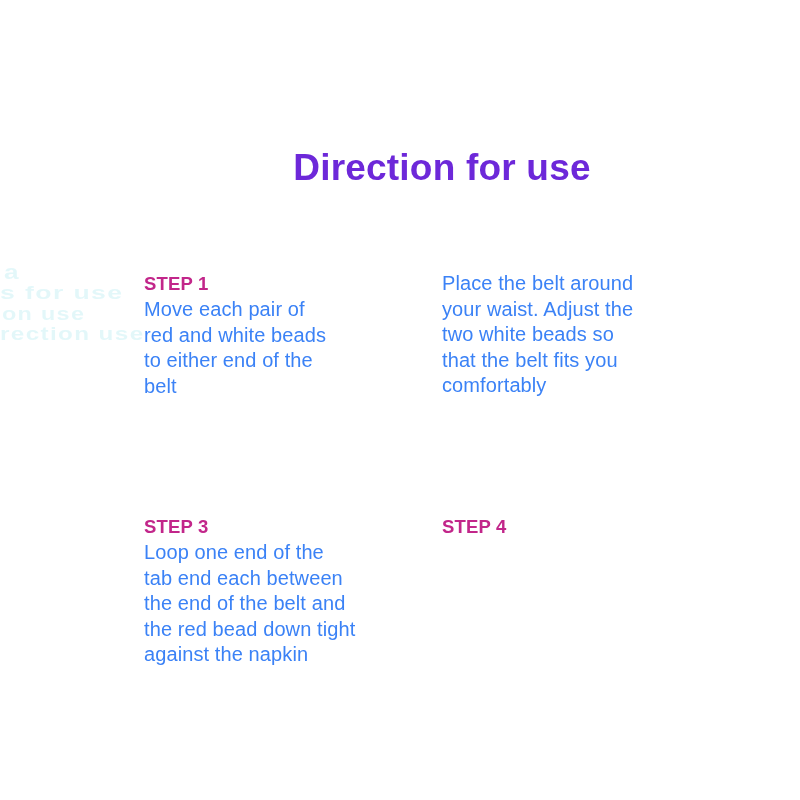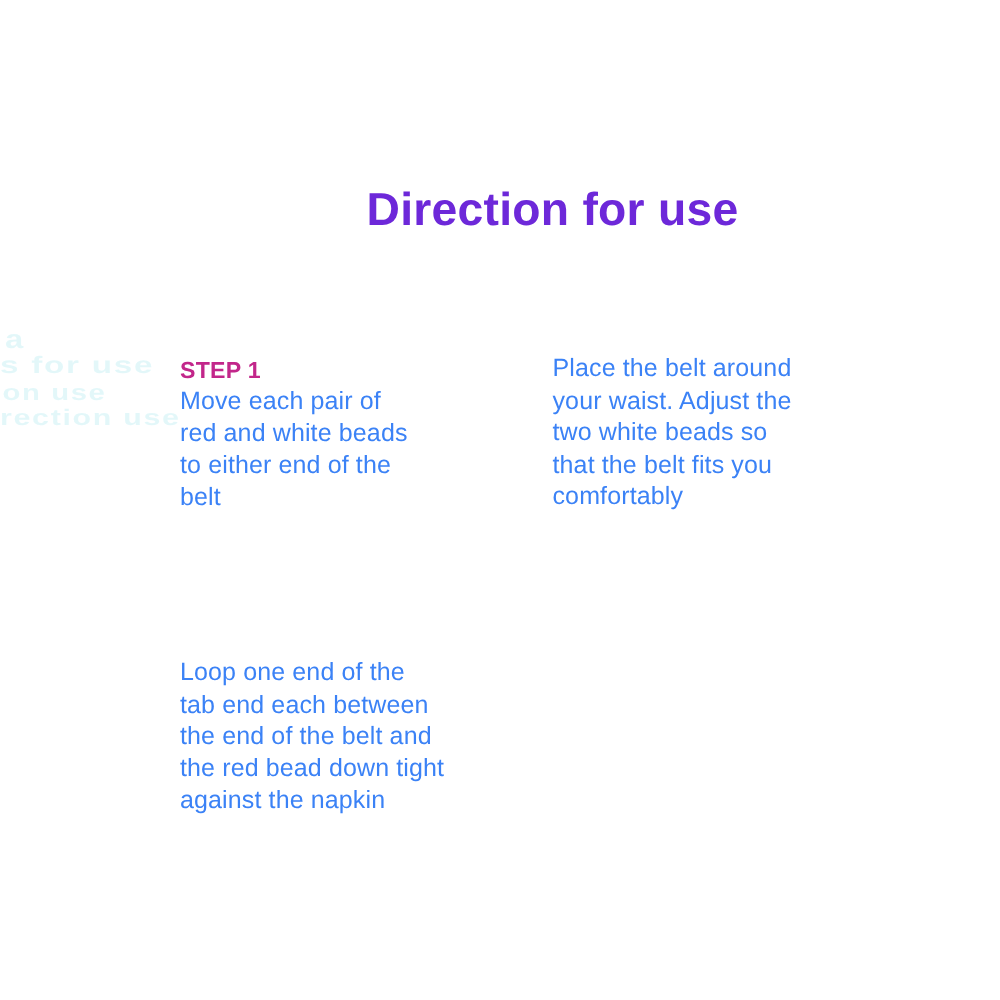--- a/index.html
+++ b/index.html
@@ -92,7 +92,7 @@
   #steps-grid {
     position: absolute;
     left: 0;
-    top: 16px;
+    top: 4px;
     width: 800px;
     height: 696px;
   }

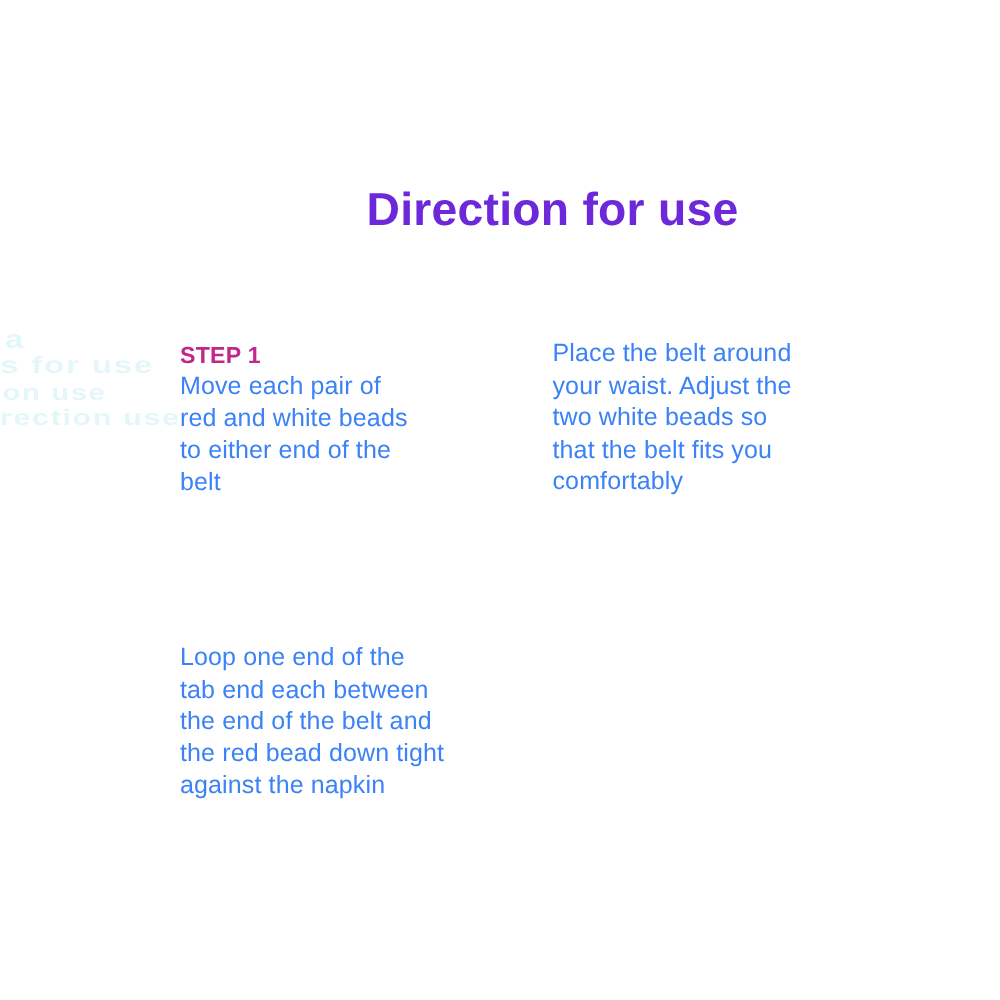--- a/index.html
+++ b/index.html
@@ -158,6 +158,7 @@
     </div>
 
     <div class="step-block col-left row-bottom">
+      <div class="step-heading">STEP 3</div>
       <div class="step-body">Loop one end of the
 tab end each between
 the end of the belt and

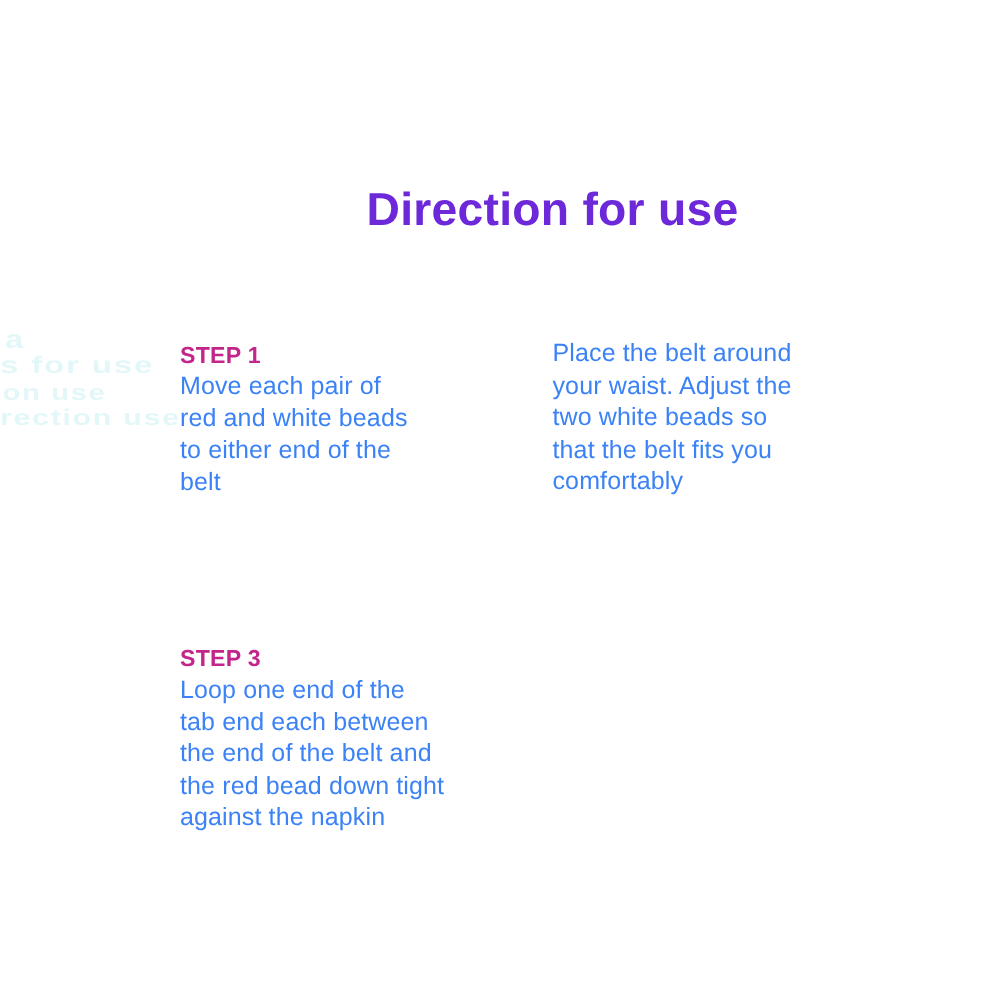--- a/index.html
+++ b/index.html
@@ -167,6 +167,7 @@
     </div>
 
     <div class="step-block col-right row-bottom">
+      <div class="step-heading">STEP 4</div>
     </div>
 
   </div>

